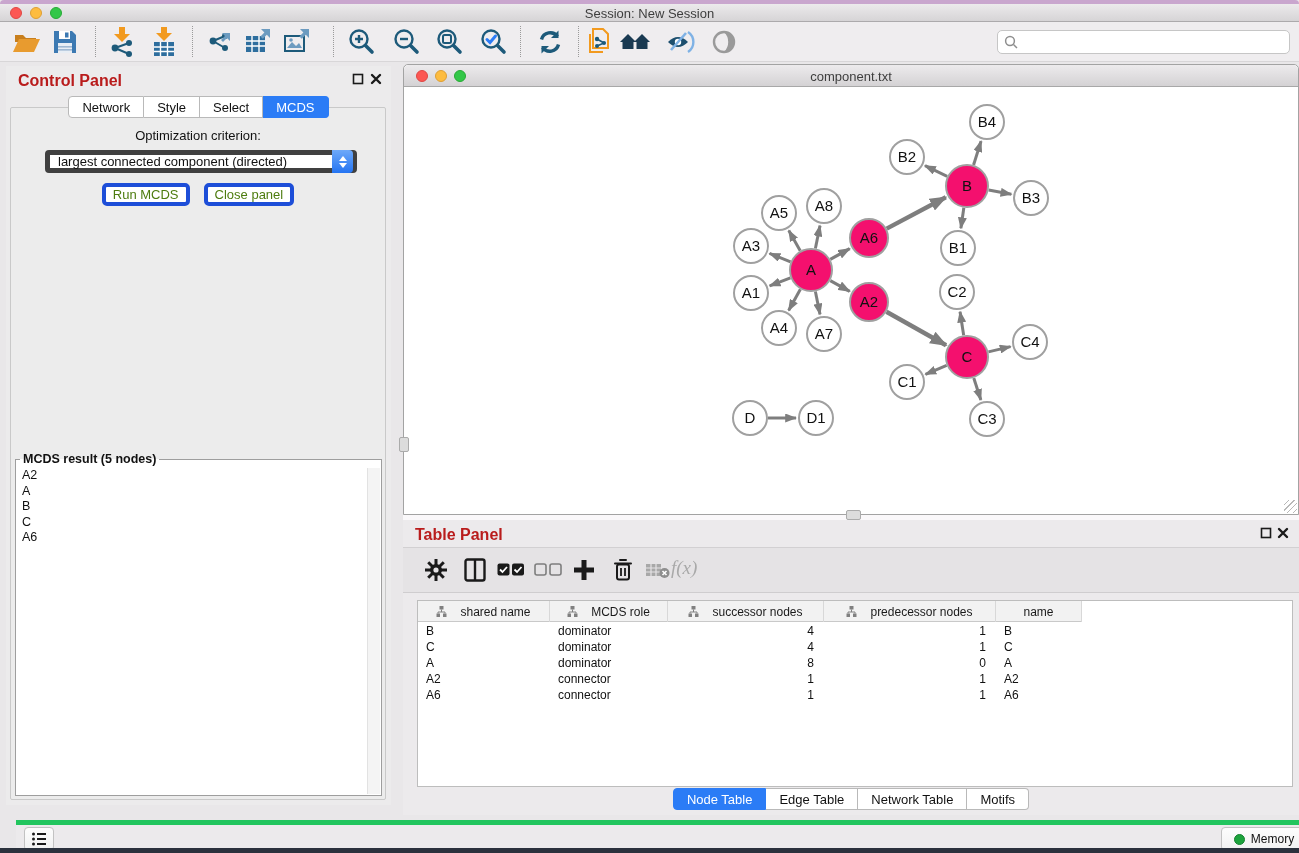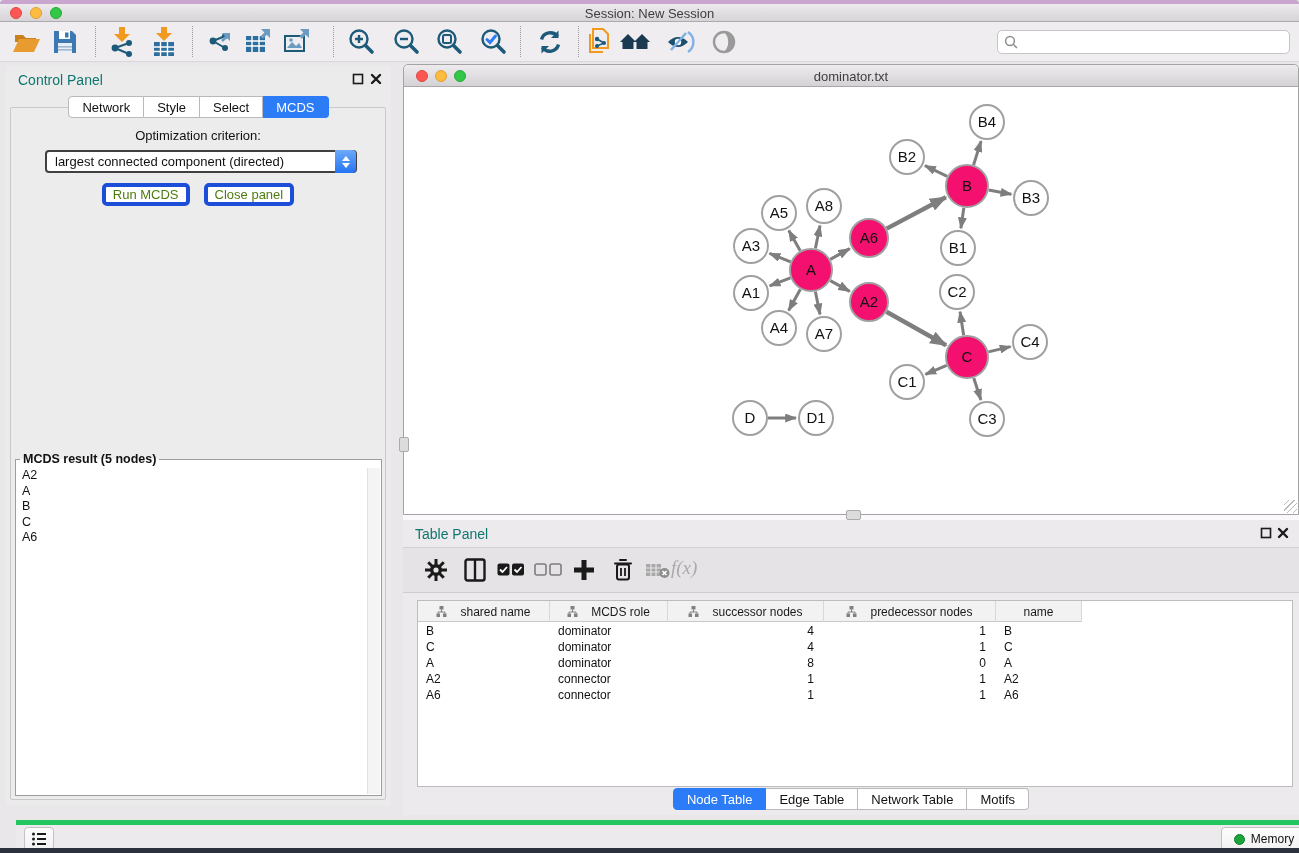--- a/index.html
+++ b/index.html
@@ -26,7 +26,7 @@
 
   
   .panel-header { position:absolute; left:0; top:0; right:0; height:26px; }
-  .panel-header .ph-title { position:absolute; left:12px; top:6px; font-size:14px; color:#0f766e; }
+  .panel-header .ph-title { position:absolute; left:12px; top:6px; font-size:16px; color:#b91c1c;font-weight:bold; }
   .ph-float { position:absolute; top:7px; width:12px; height:12px; }
   .ph-close { position:absolute; top:7px; width:12px; height:12px; }
 

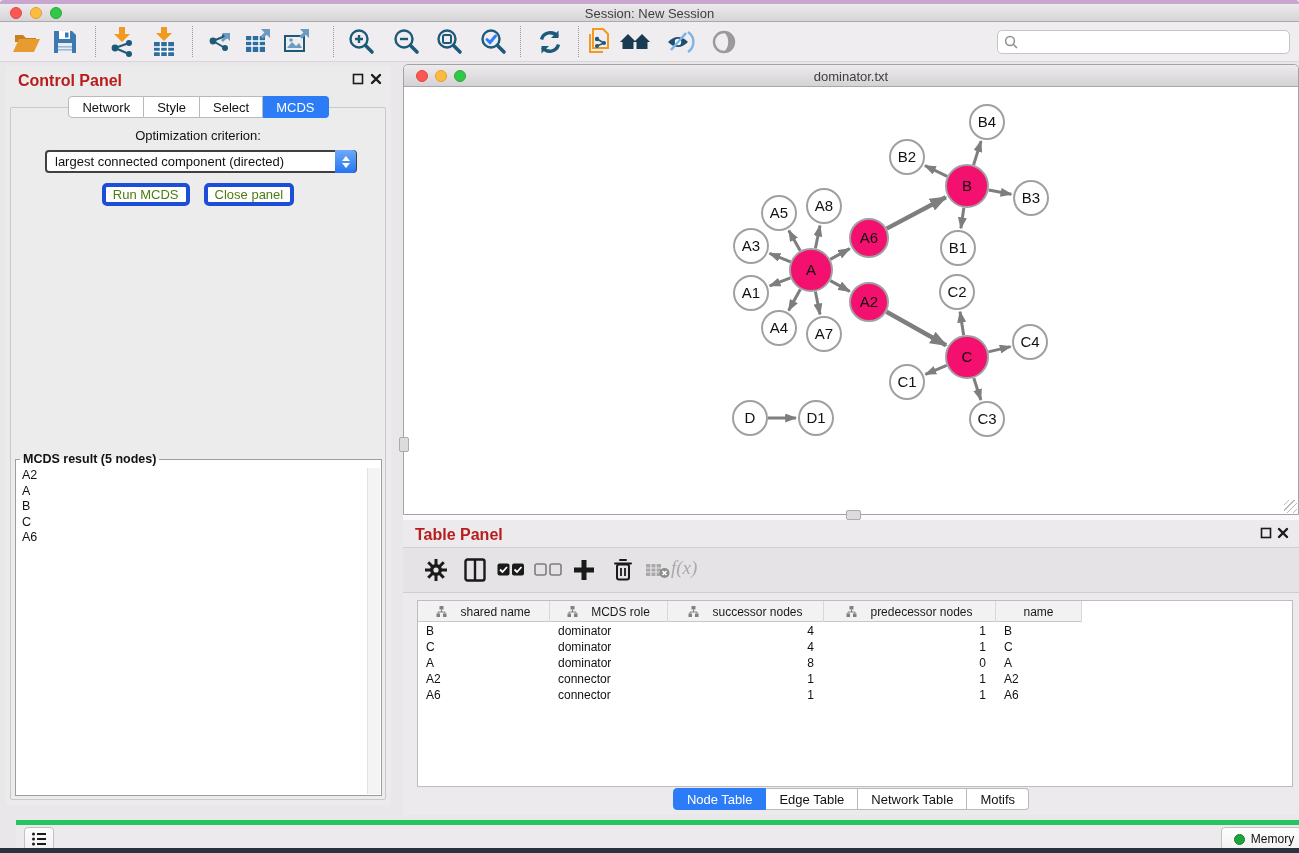--- a/index.html
+++ b/index.html
@@ -297,7 +297,7 @@
         <span class="light yellow"></span>
         <span class="light green"></span>
       </div>
-      <div class="title">dominator.txt</div>
+      <div class="title">component.txt</div>
     </div>
     <div class="net-canvas">
       <svg id="graph" width="894" height="428" viewBox="0 0 894 428">

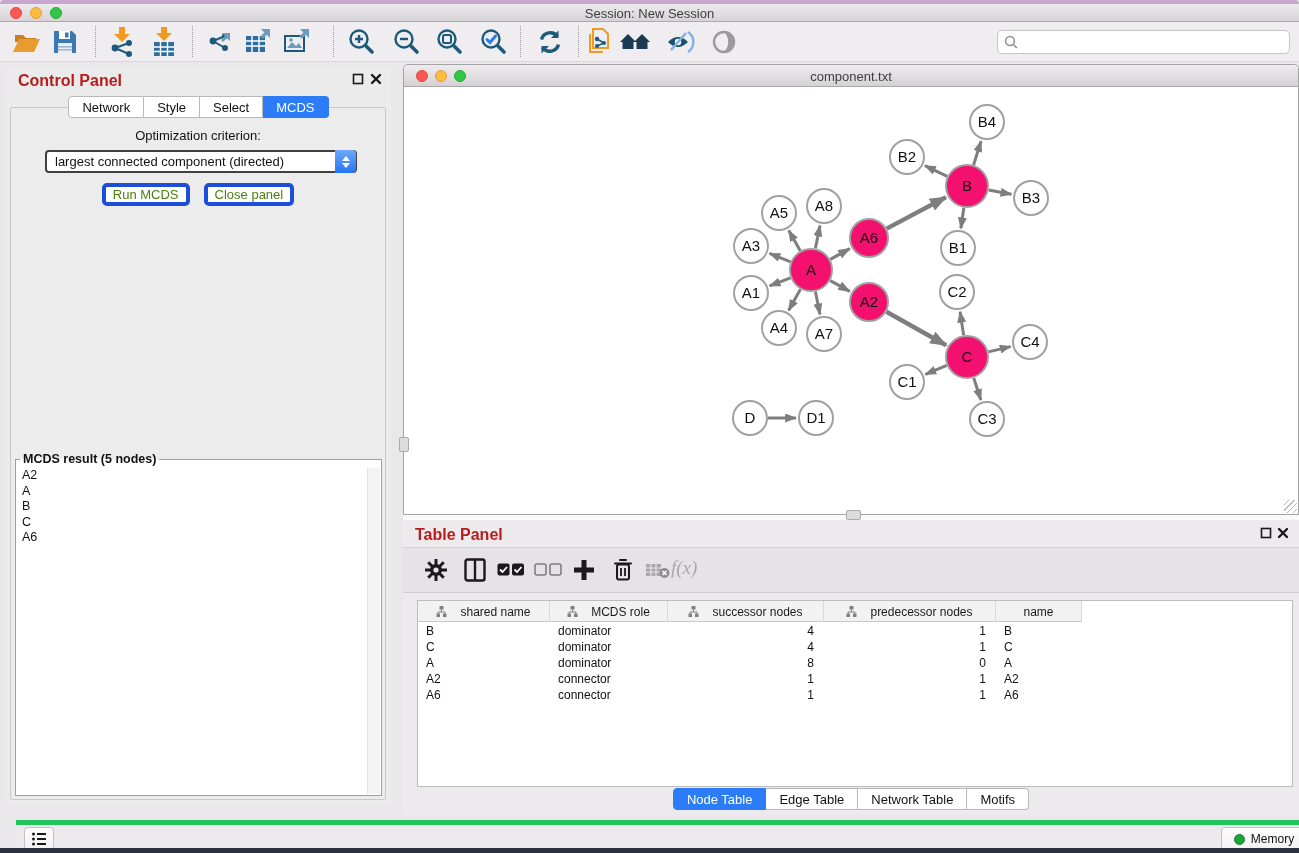--- a/index.html
+++ b/index.html
@@ -40,7 +40,7 @@
   .seg.active { background:#2B7CF6; border-color:#2B7CF6; color:#fff; }
   .cp-body { position:absolute; left:4px; right:5px; top:41px; bottom:5px; background:#ECECEC; border:1px solid #C9C9C9; border-radius:2px; }
   .opt-label { position:absolute; top:20px; left:0; right:0; text-align:center; font-size:13px; color:#111; }
-  .dropdown { position:absolute; left:34px; top:42px; width:312px; height:23px; background:#fff; border:2px solid #404040; border-radius:4px; display:flex; align-items:center; }
+  .dropdown { position:absolute; left:34px; top:42px; width:312px; height:23px; background:#fff; border:5px solid #404040; border-radius:4px; display:flex; align-items:center; }
   .dropdown .dd-text { flex:1; font-size:13px; color:#111; padding-left:8px; white-space:nowrap; overflow:hidden; }
   .dd-stepper { width:21px; height:23px; margin:-1px -1px -1px 0; border-radius:0 4px 4px 0;
     background:linear-gradient(#6EA9F9,#2474F2); display:flex; flex-direction:column; align-items:center; justify-content:center; gap:2px; }

